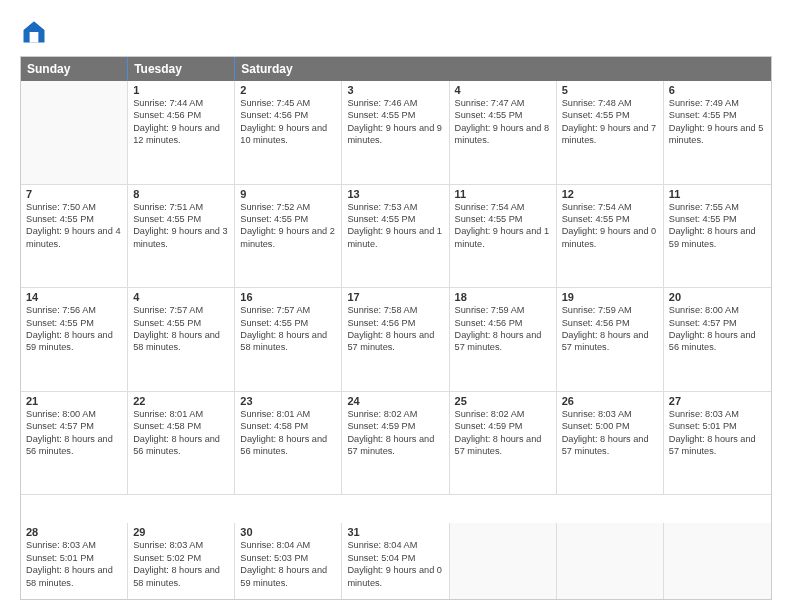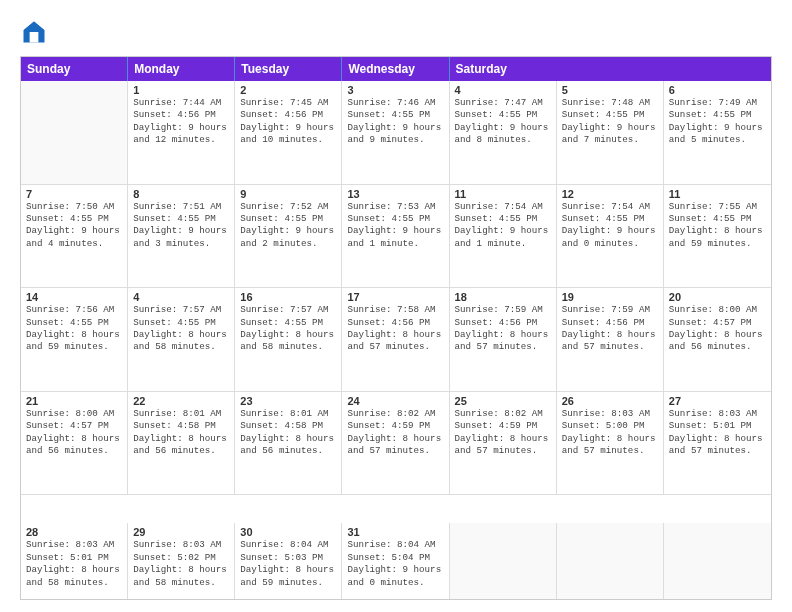--- a/index.html
+++ b/index.html
@@ -69,7 +69,7 @@
     .cal-header {
       display: grid;
       grid-template-columns: repeat(7, 1fr);
-      background: #6d28d9;
+      background: #737373;
     }
     .cal-header-cell {
       color: #fff;

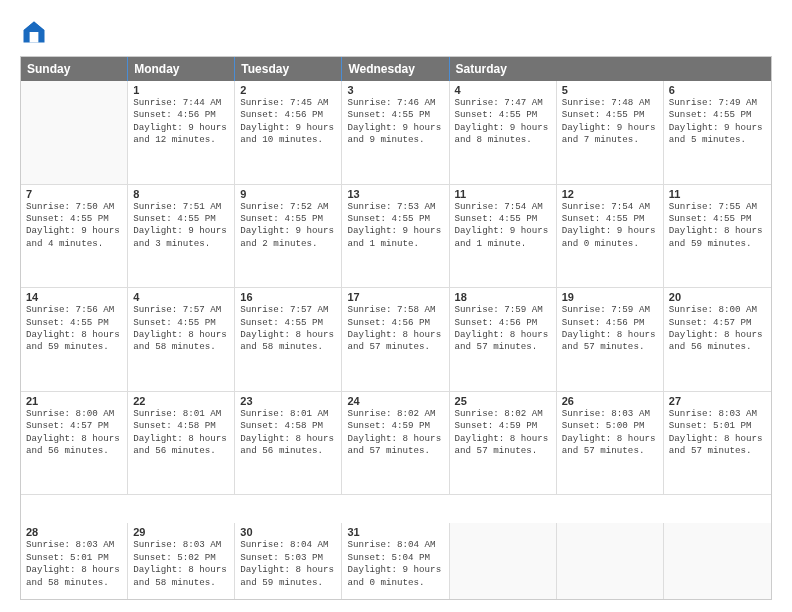--- a/index.html
+++ b/index.html
@@ -140,7 +140,6 @@
   <div class="calendar">
     <div class="cal-header">
     <div class="cal-header-cell">Sunday</div>
-        <div class="cal-header-cell">Monday</div>
         <div class="cal-header-cell">Tuesday</div>
         <div class="cal-header-cell">Wednesday</div>
         <div class="cal-header-cell">Saturday</div>

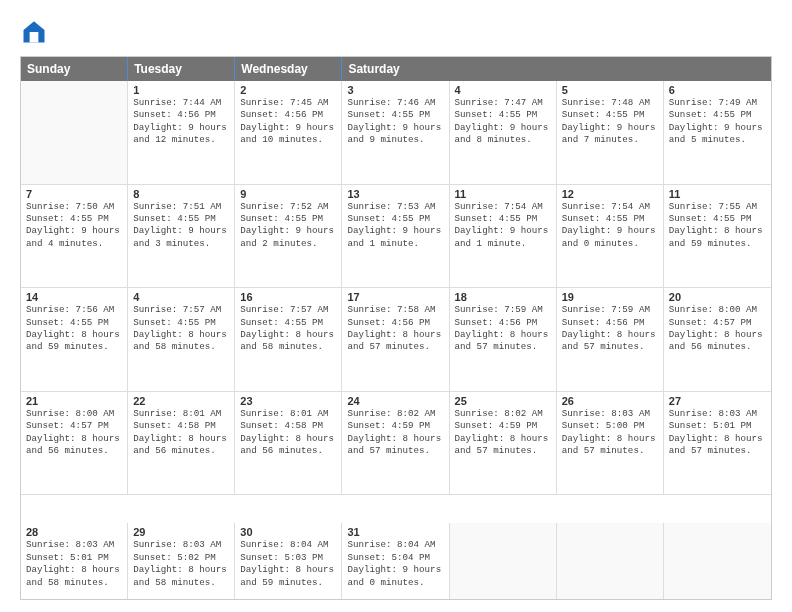--- a/index.html
+++ b/index.html
@@ -141,7 +141,6 @@
     <div class="cal-header">
     <div class="cal-header-cell">Sunday</div>
         <div class="cal-header-cell">Tuesday</div>
-        <div class="cal-header-cell">Wednesday</div>
         <div class="cal-header-cell">Saturday</div>
       </div>
     <div class="cal-body">

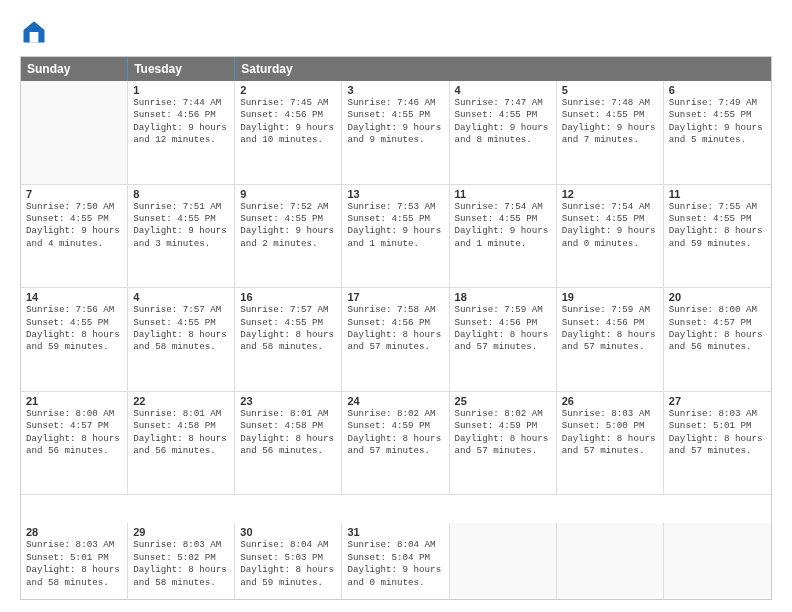--- a/index.html
+++ b/index.html
@@ -112,7 +112,6 @@
       line-height: 1.35;
       font-size: 9.2px;
       color: #444;
-      font-family: Liberation Mono, monospace;
     }
   </style>
 </head>

